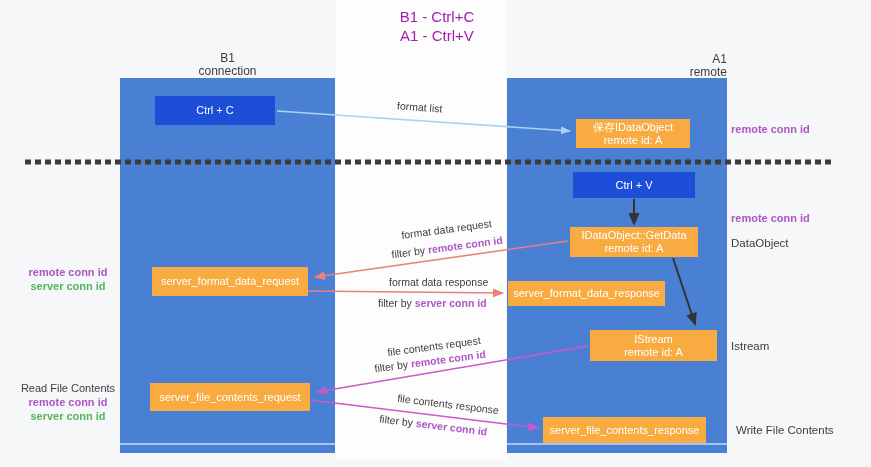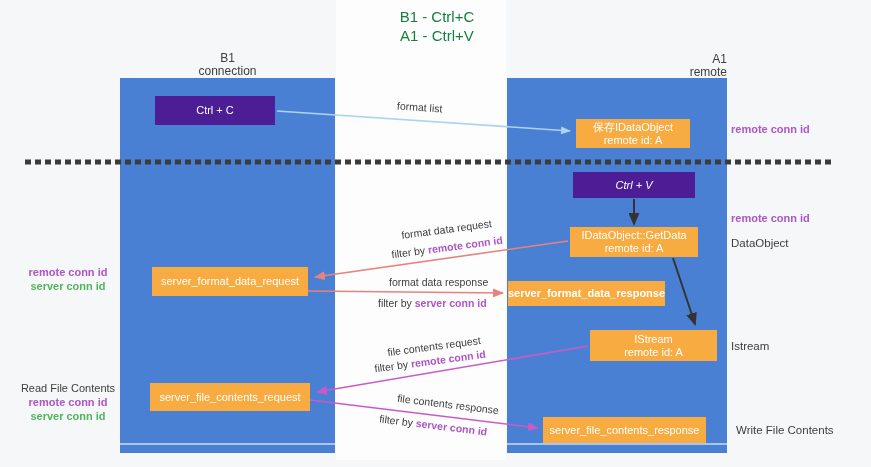--- a/index.html
+++ b/index.html
@@ -13,7 +13,7 @@
   .mid-band{position:absolute;left:336px;top:0;width:170px;height:460px;background:#fdfdfe;}
   .title{
     position:absolute;left:287px;top:7px;width:300px;
-    text-align:center;font-size:15px;line-height:19px;color:#15803d;
+    text-align:center;font-size:15px;line-height:19px;color:#a21caf;
   }
   .lifeline-header{
     position:absolute;width:215px;text-align:center;

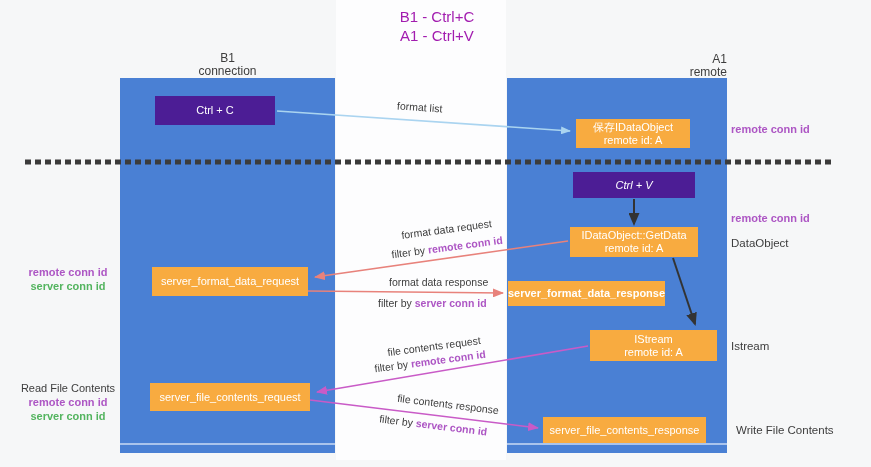--- a/index.html
+++ b/index.html
@@ -26,7 +26,7 @@
     align-items:center;justify-content:center;
     color:#ffffff;text-align:center;font-size:11px;line-height:13px;
   }
-  .box.green{background:#4c1d95;}
+  .box.green{background:#1d4ed8;}
   .box.orange{background:#f8ab40;}
   .flow-label{
     position:absolute;font-size:10.5px;color:#3d3d3d;white-space:nowrap;

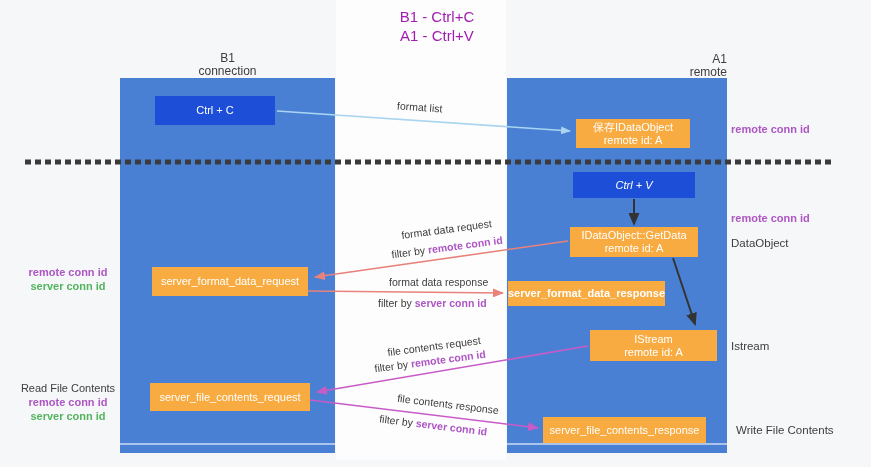--- a/index.html
+++ b/index.html
@@ -75,7 +75,7 @@
     <div>remote id: A</div>
   </div>
 
-  <div class="box green" style="left:573px;top:172px;width:122px;height:26px;font-style:italic;">
+  <div class="box green" style="left:573px;top:172px;width:122px;height:26px;">
     <div>Ctrl + V</div>
   </div>
 

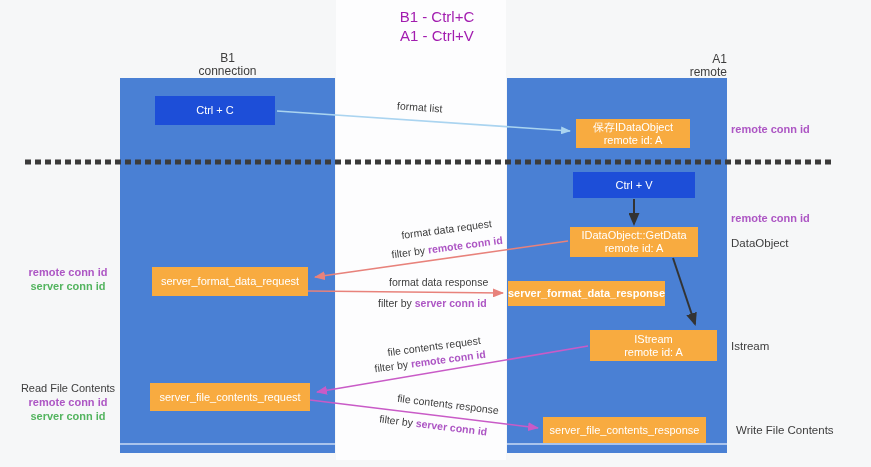--- a/index.html
+++ b/index.html
@@ -88,7 +88,7 @@
     <div>server_format_data_request</div>
   </div>
 
-  <div class="box orange" style="left:508px;top:281px;width:157px;height:25px;font-weight:bold;">
+  <div class="box orange" style="left:508px;top:281px;width:157px;height:25px;">
     <div>server_format_data_response</div>
   </div>
 

